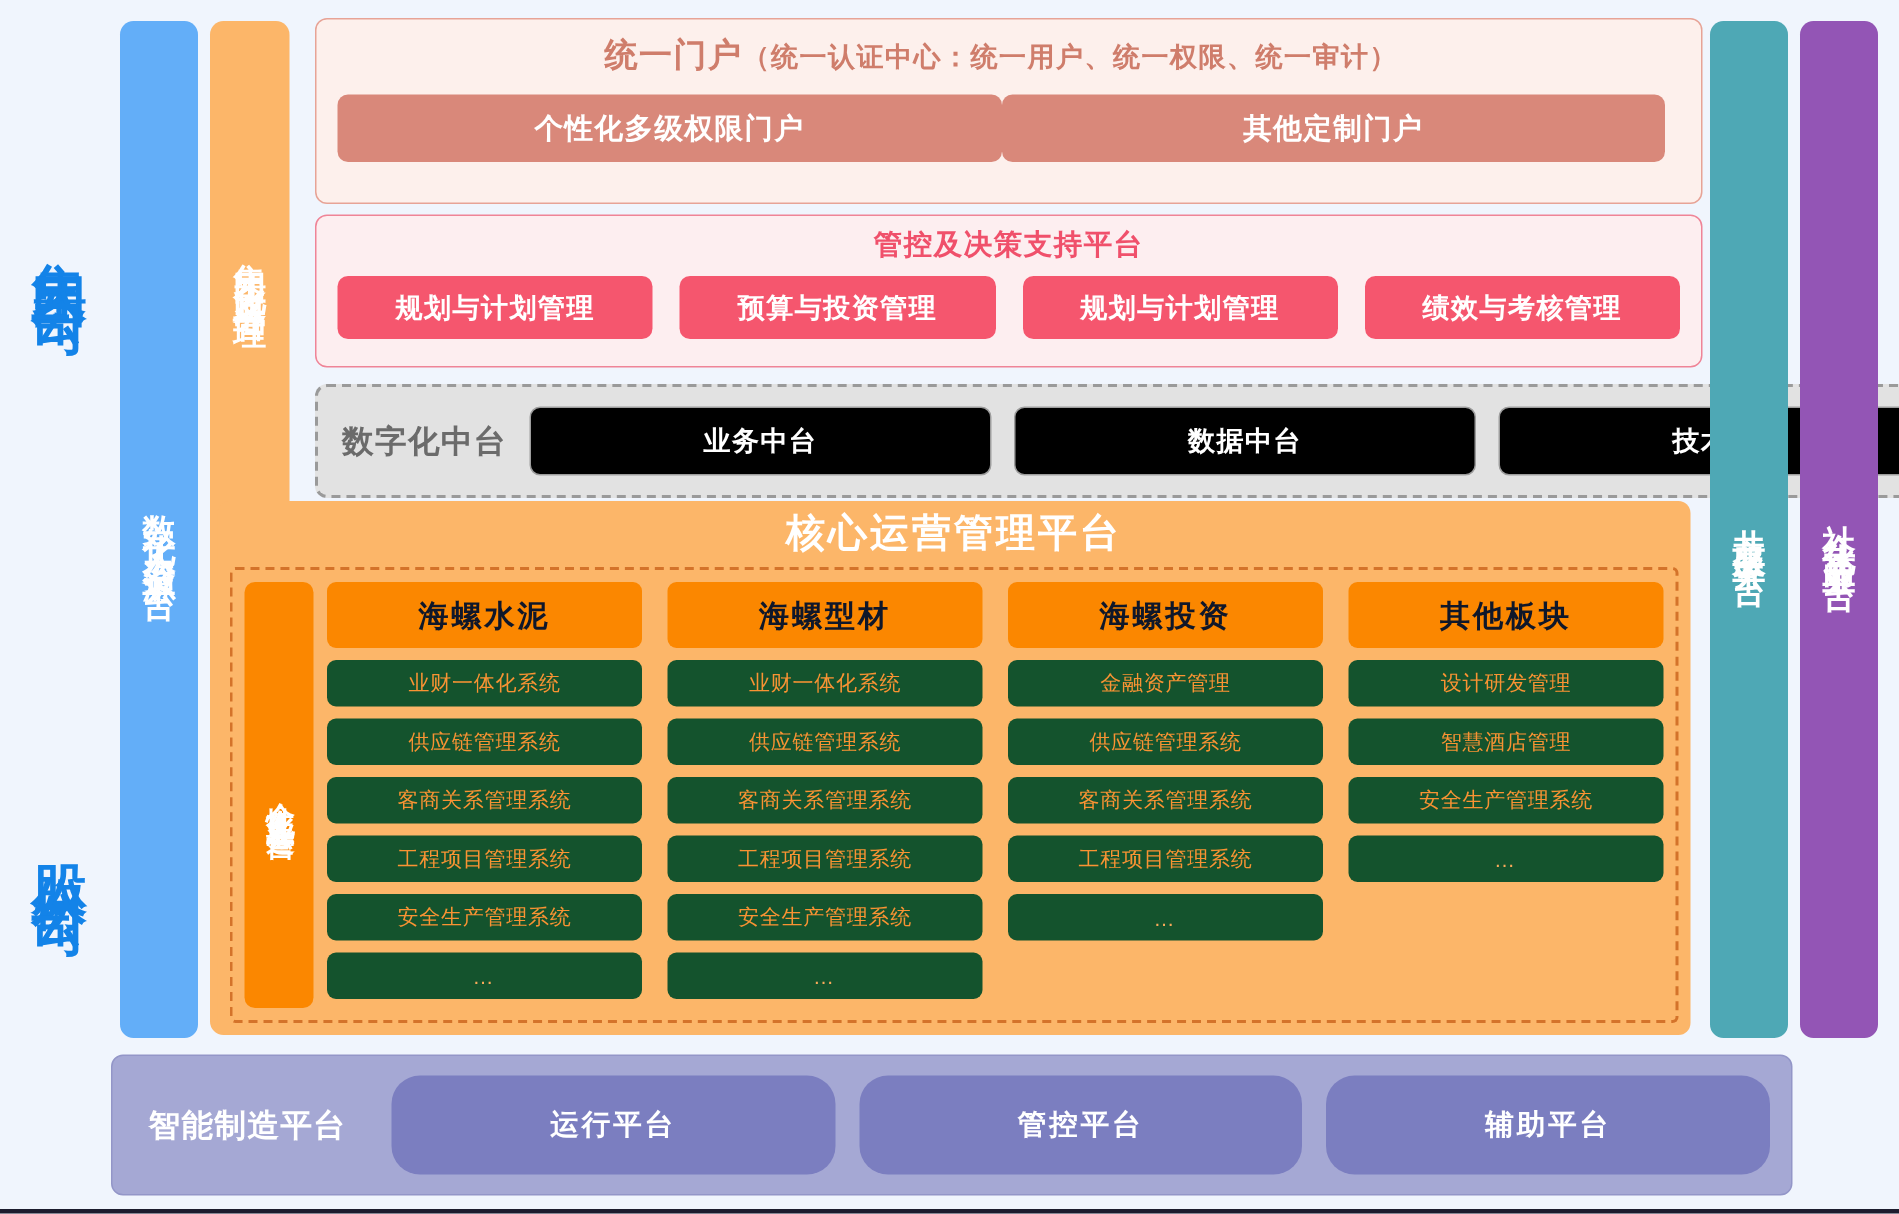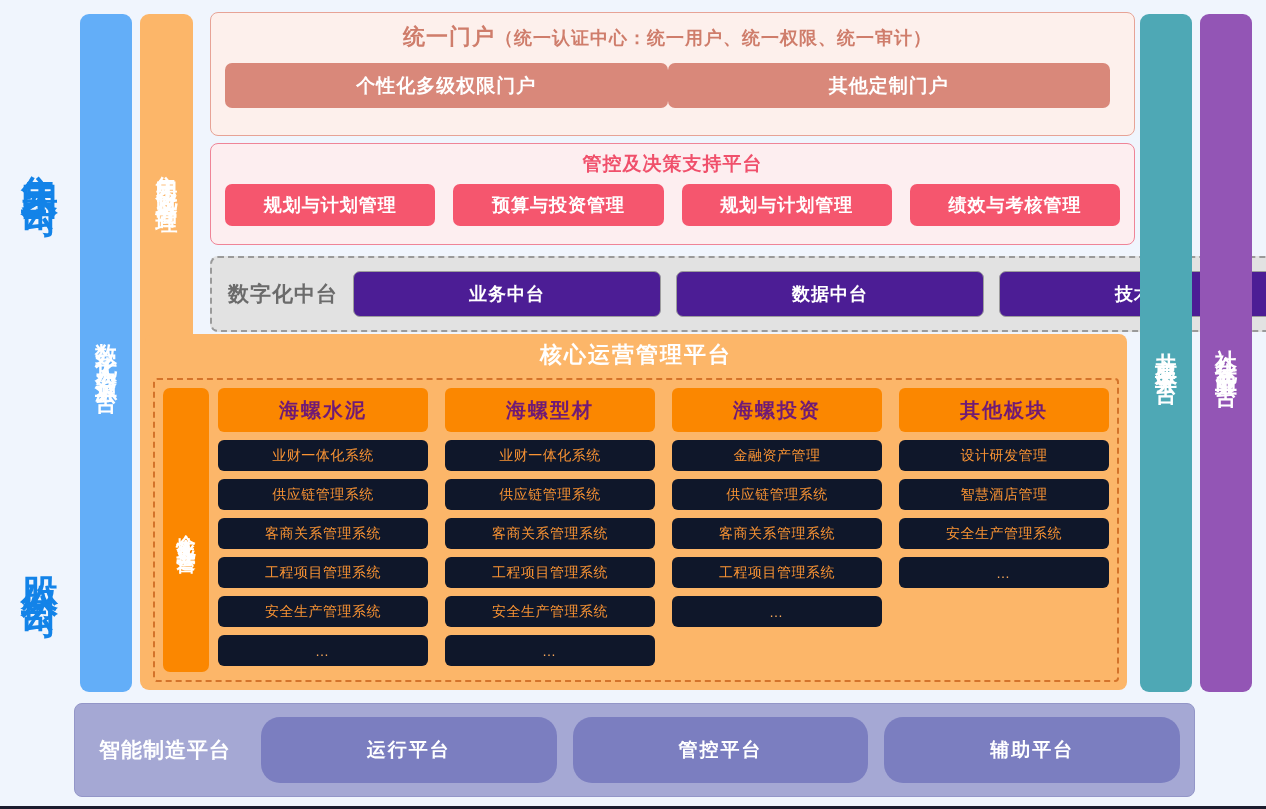--- a/index.html
+++ b/index.html
@@ -78,7 +78,7 @@
     white-space:nowrap;padding-left:4px;
   }
   .mid-chip{
-    flex:1;background:#4c1d95;color:#ffffff;border:1px solid #9d9d9d;
+    flex:1;background:#000000;color:#ffffff;border:1px solid #9d9d9d;
     border-radius:7px;height:44px;
     display:flex;align-items:center;justify-content:center;
     font-size:18px;font-weight:bold;letter-spacing:1px;font-family:Liberation Mono, monospace;

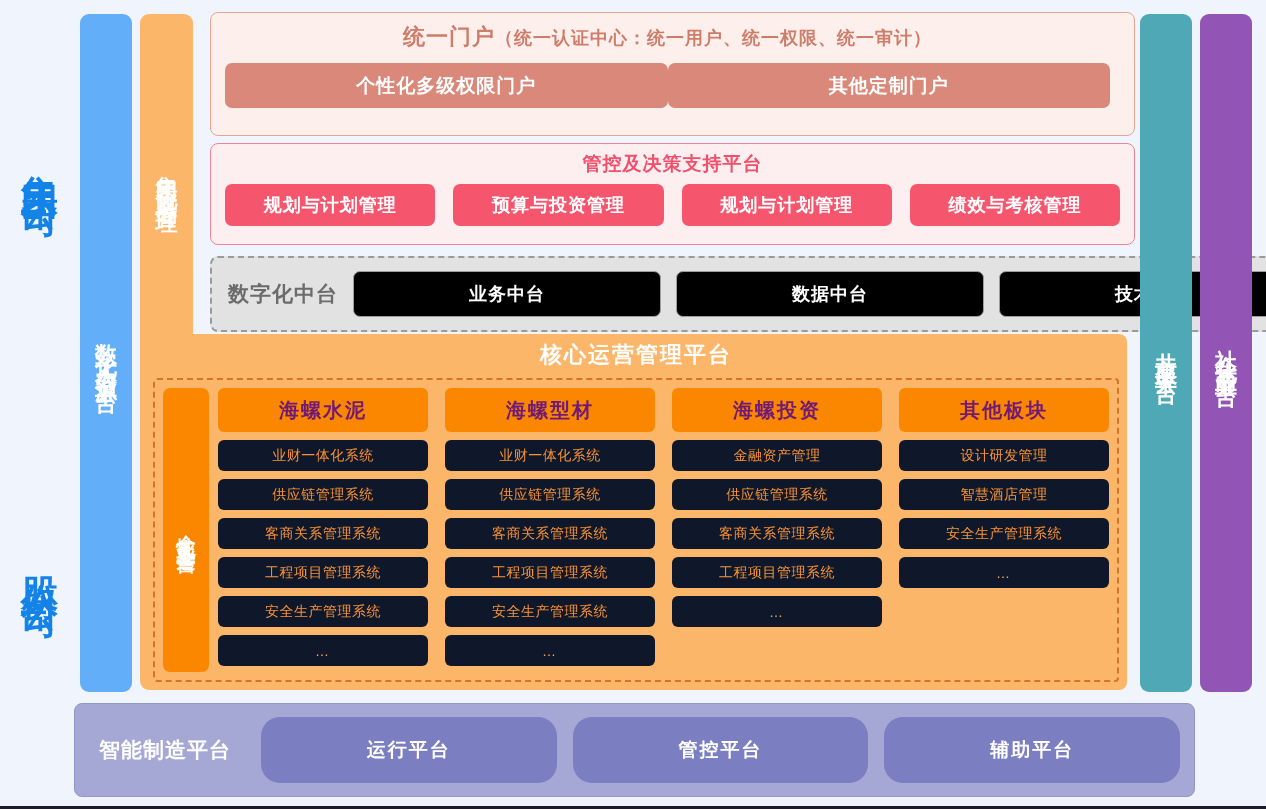--- a/index.html
+++ b/index.html
@@ -91,7 +91,7 @@
     border-radius:8px;
   }
   .core-title{
-    text-align:center;color:#ffffff;font-size:22px;font-weight:bold;
+    text-align:center;color:#ffffff;font-size:26px;font-weight:bold;
     letter-spacing:2px;line-height:42px;height:42px;
   }
   .core-dashed{

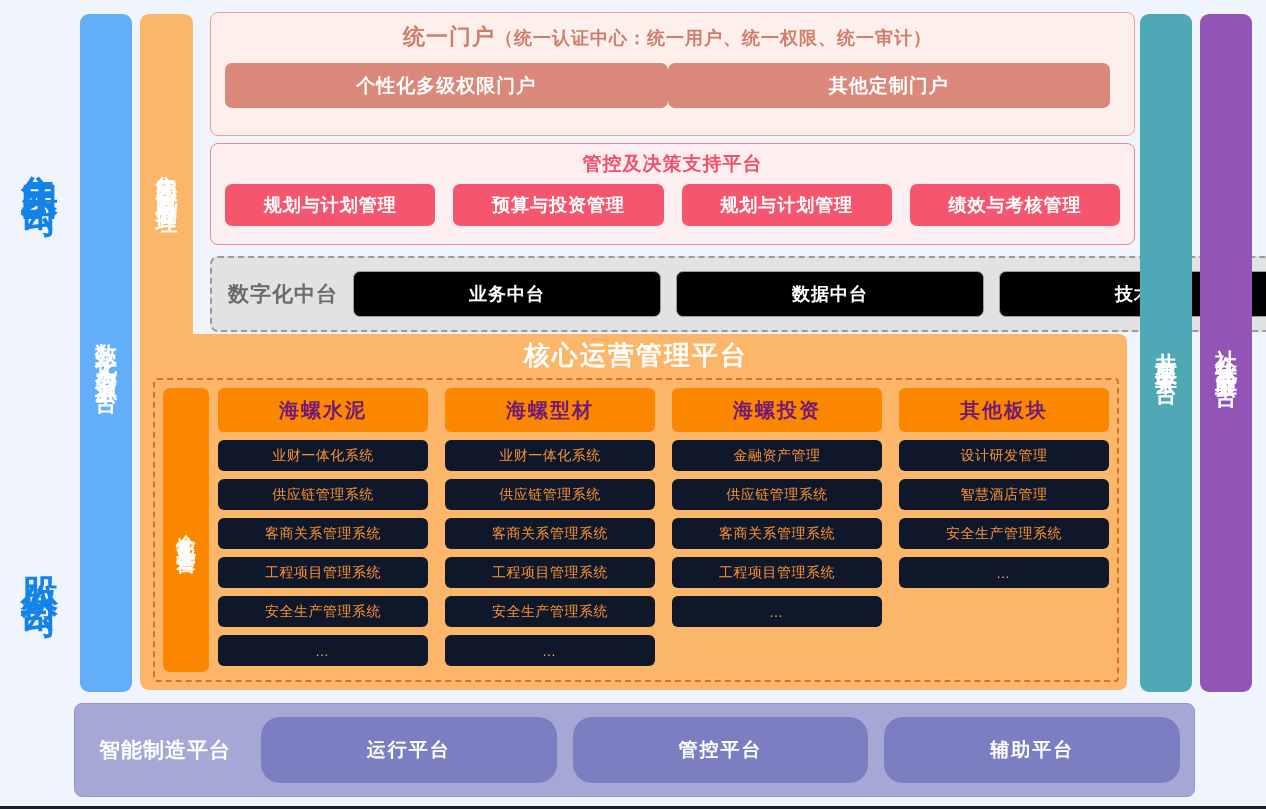--- a/index.html
+++ b/index.html
@@ -109,7 +109,7 @@
   .core-cols{flex:1;display:flex;gap:17px;}
   .core-col{flex:1;display:flex;flex-direction:column;gap:8px;}
   .col-head{
-    background:#fb8700;color:#701a75;border-radius:6px;height:44px;
+    background:#fb8700;color:#0f172a;border-radius:6px;height:44px;
     display:flex;align-items:center;justify-content:center;
     font-size:20px;font-weight:bold;letter-spacing:2px;
   }

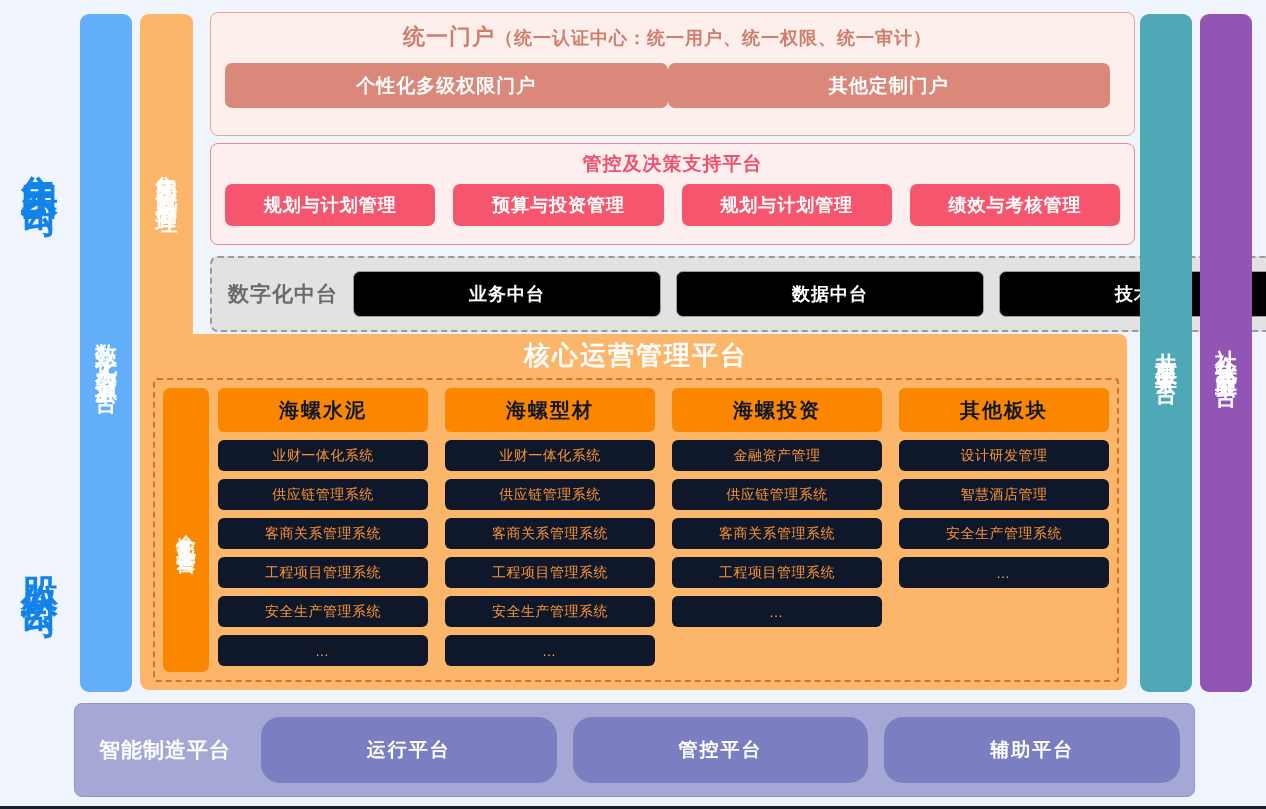--- a/index.html
+++ b/index.html
@@ -114,7 +114,7 @@
     font-size:20px;font-weight:bold;letter-spacing:2px;
   }
   .col-item{
-    background:#0f172a;color:#f99333;border-radius:6px;height:31px;
+    background:#14532d;color:#f99333;border-radius:6px;height:31px;
     display:flex;align-items:center;justify-content:center;
     font-size:14px;letter-spacing:0.5px;
   }

